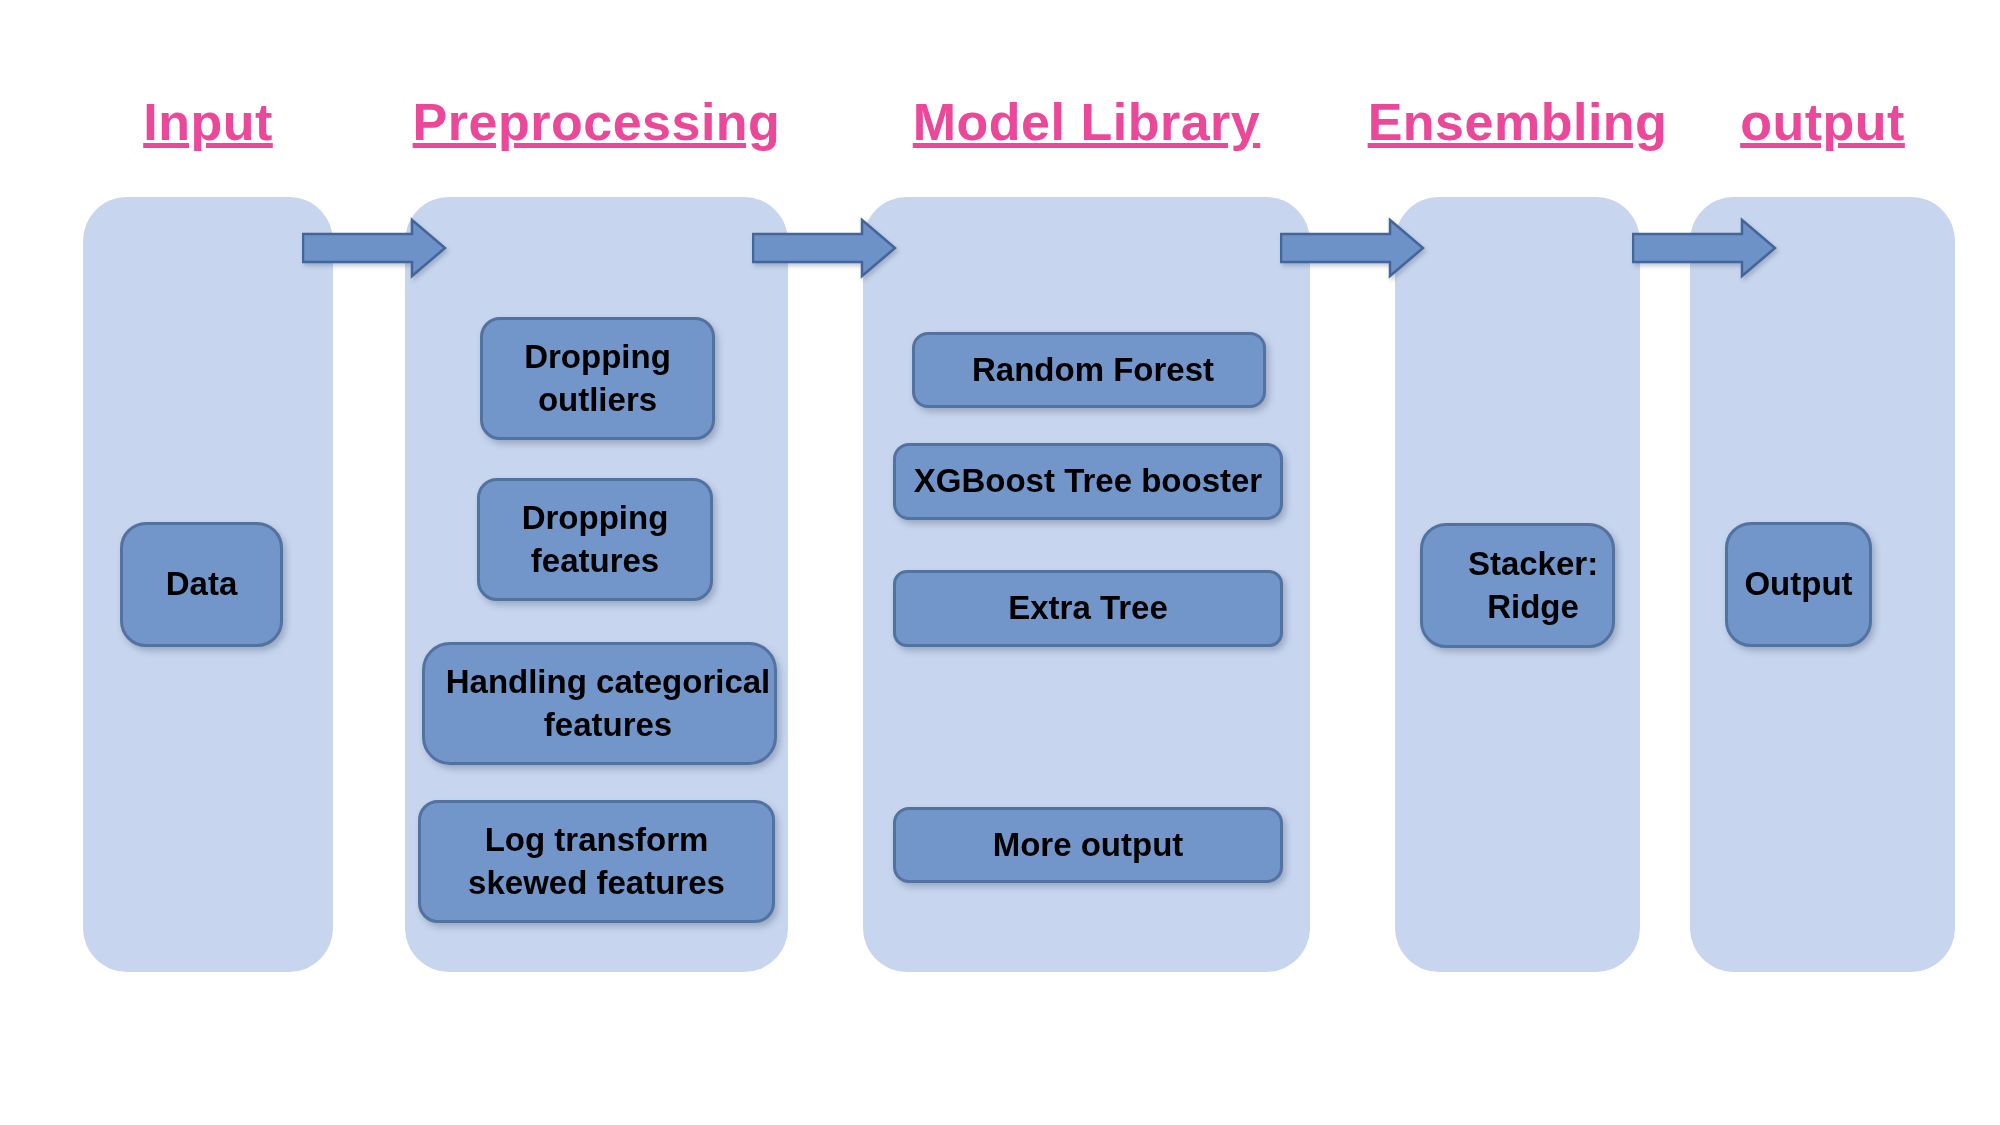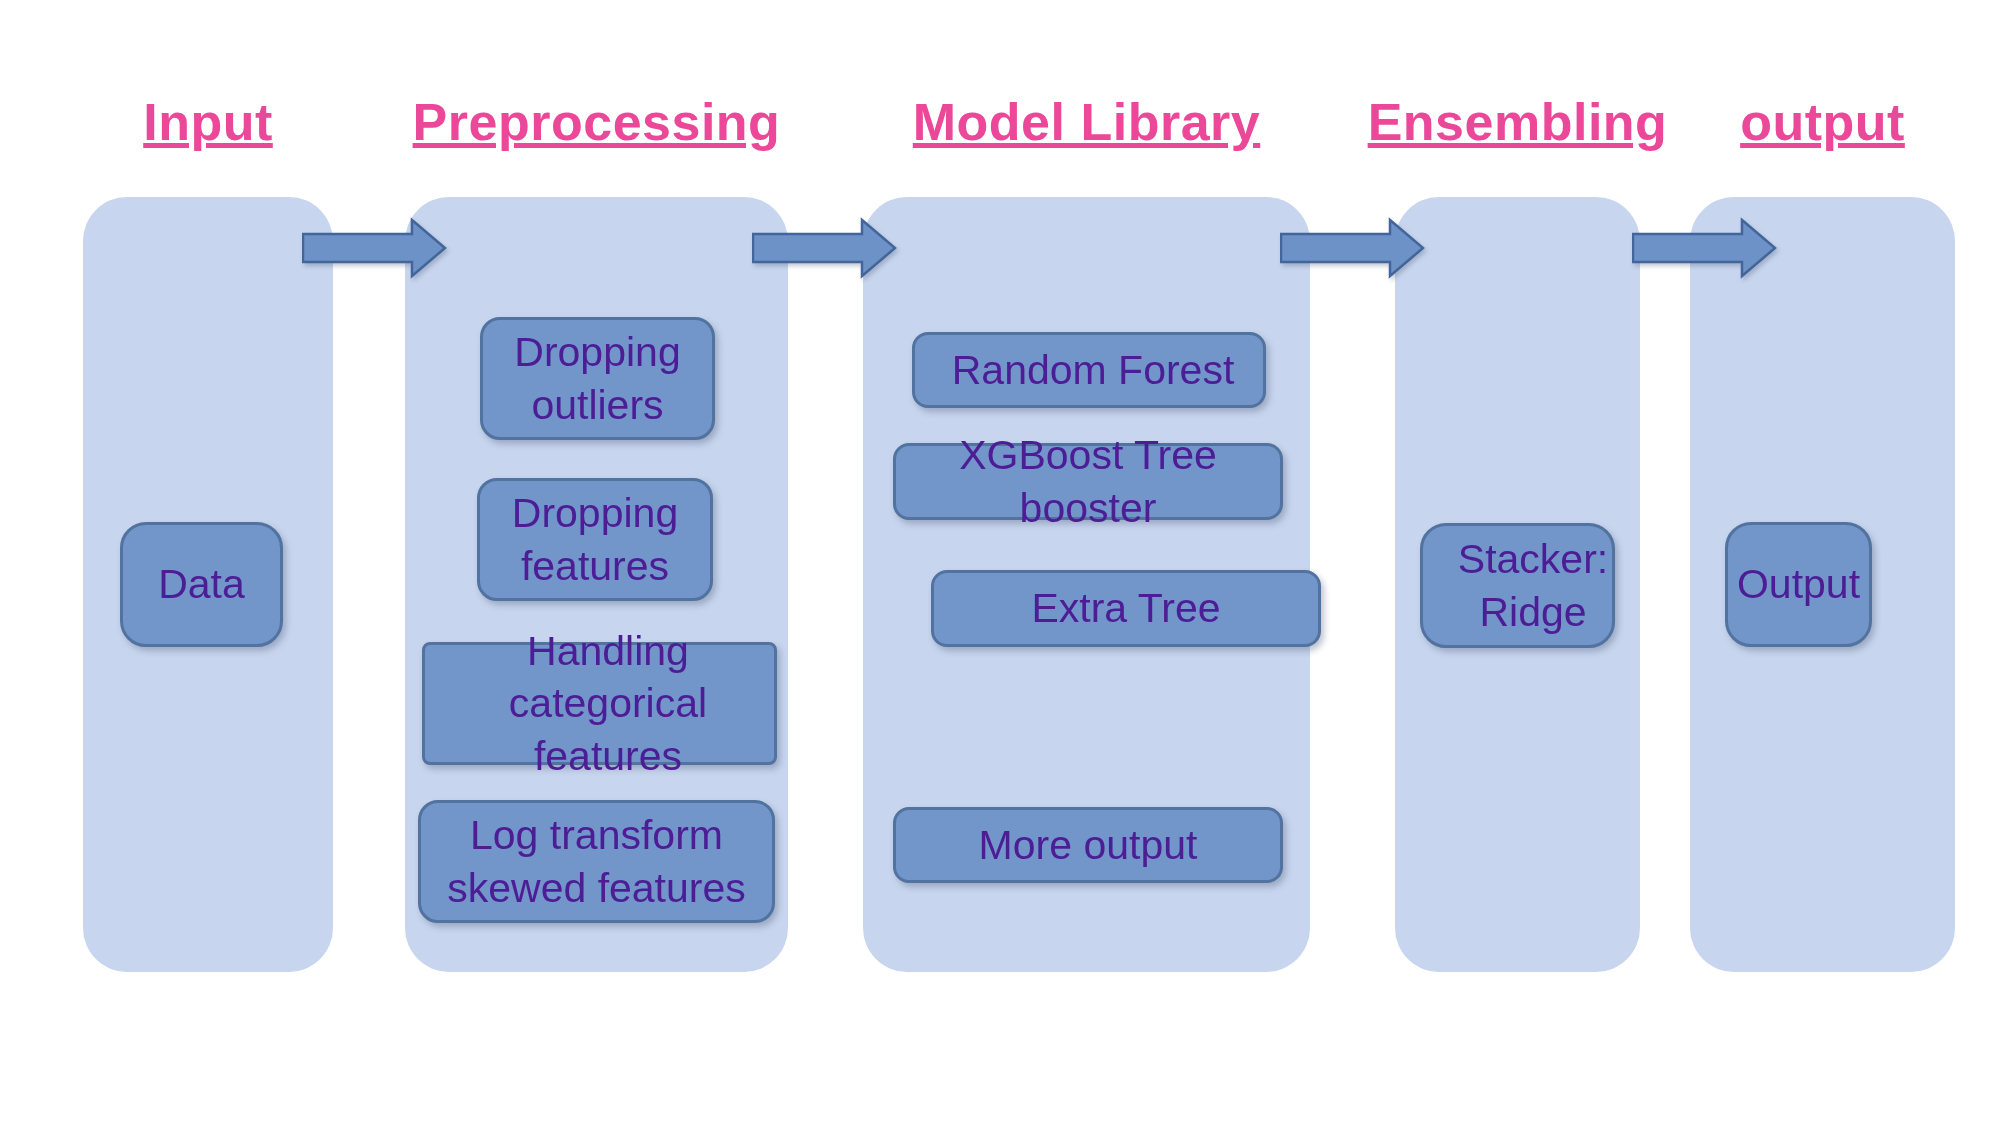--- a/index.html
+++ b/index.html
@@ -40,9 +40,9 @@
     background: #7295ca;
     border: 3px solid #52729f;
     border-radius: 16px;
-    color: #4c1d95;
-    font-size: 41px;
-    font-weight: 400;
+    color: #000000;
+    font-size: 33px;
+    font-weight: 700;
     line-height: 1.28;
     white-space: pre-line;
     box-sizing: border-box;

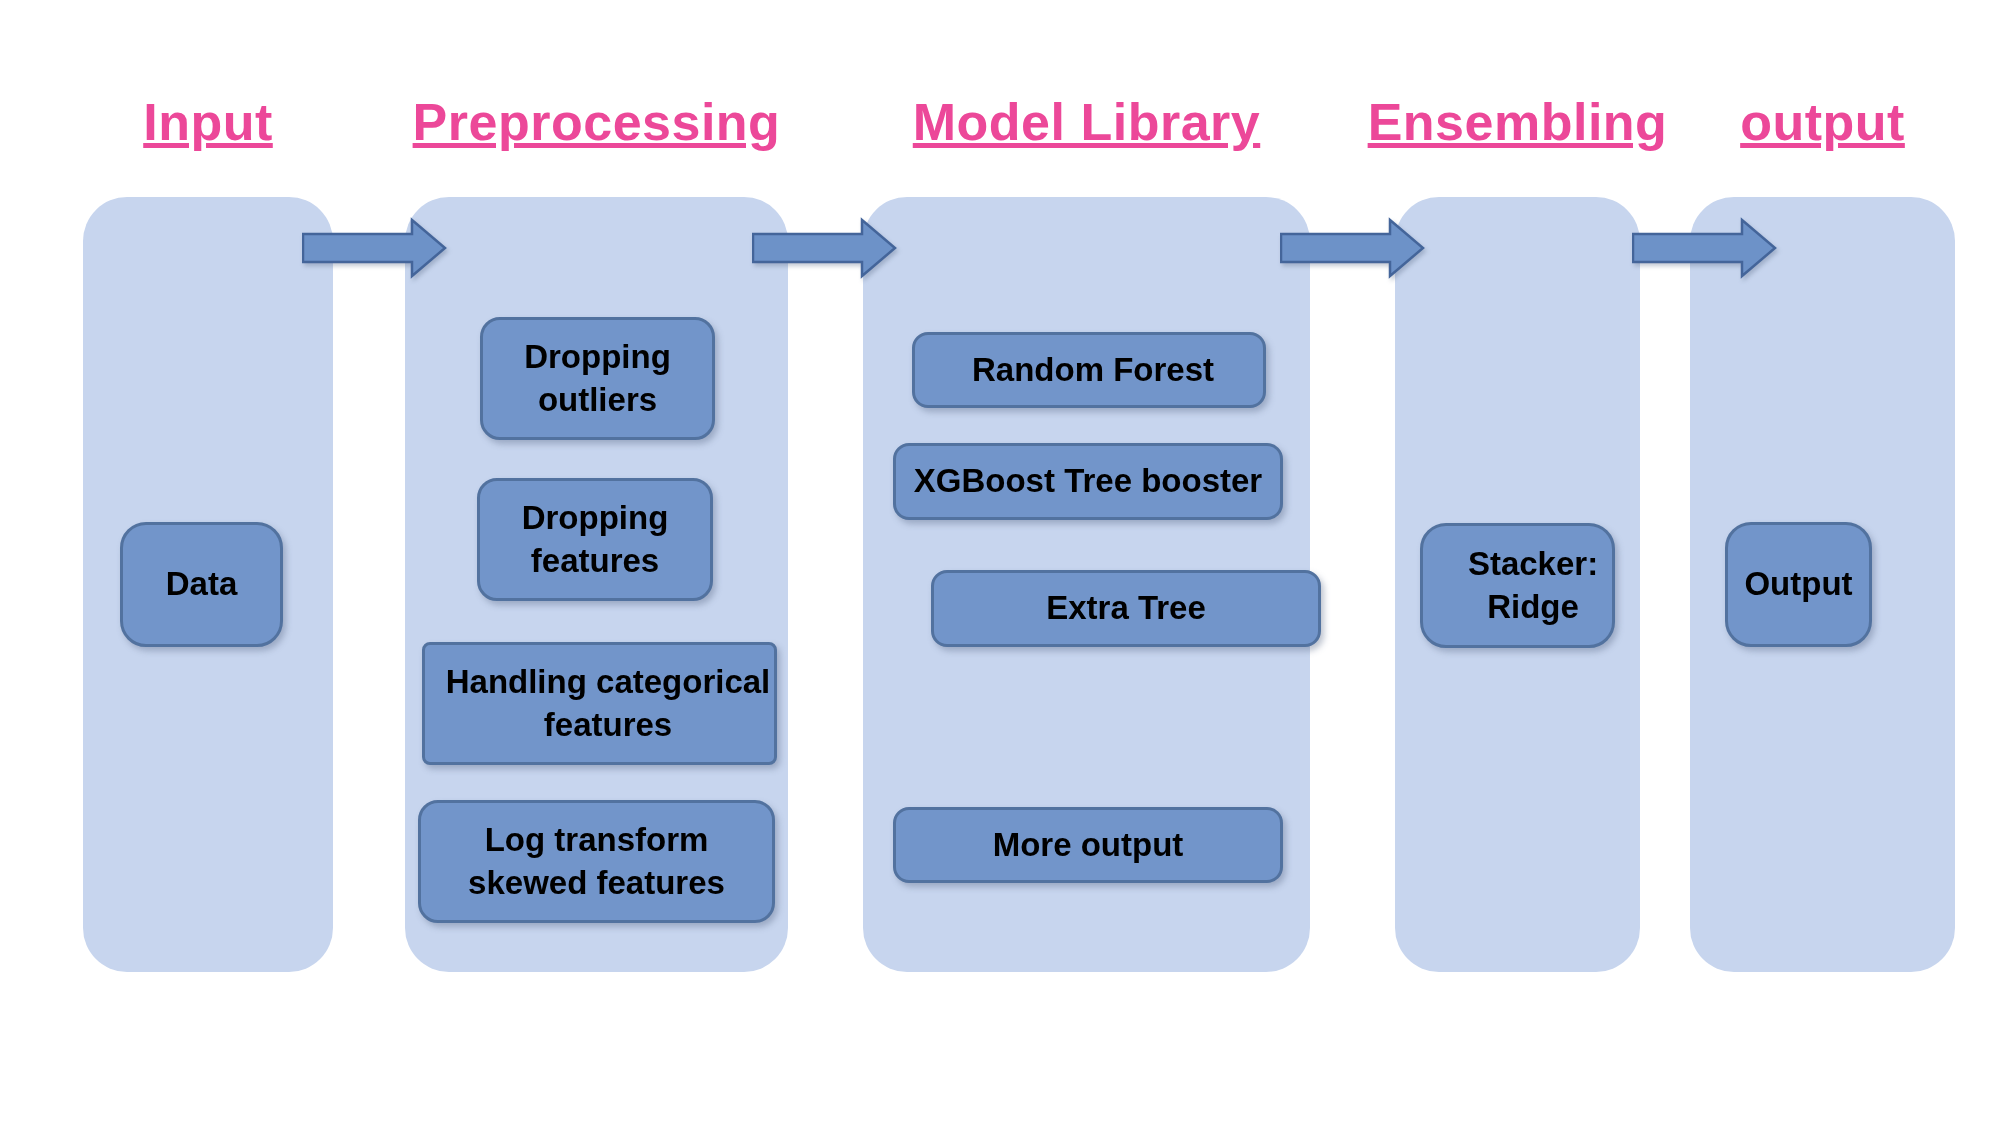--- a/index.html
+++ b/index.html
@@ -76,7 +76,7 @@
   #node-logtransform{ left: 418px;  top: 800px; width: 357px; height: 123px; border-radius: 20px; }
   #node-rf          { left: 912px;  top: 332px; width: 354px; height: 76px; padding-left: 8px; }
   #node-xgb         { left: 893px;  top: 443px; width: 390px; height: 77px; }
-  #node-extratree   { left: 931px;  top: 570px; width: 390px; height: 77px; }
+  #node-extratree   { left: 893px;  top: 570px; width: 390px; height: 77px; border-radius: 14px; }
   #node-gb          { left: 893px;  top: 692px; width: 390px; height: 76px; }
   #node-more        { left: 893px;  top: 807px; width: 390px; height: 76px; }
   #node-stacker     { left: 1420px; top: 523px; width: 195px; height: 125px; padding-left: 31px; }

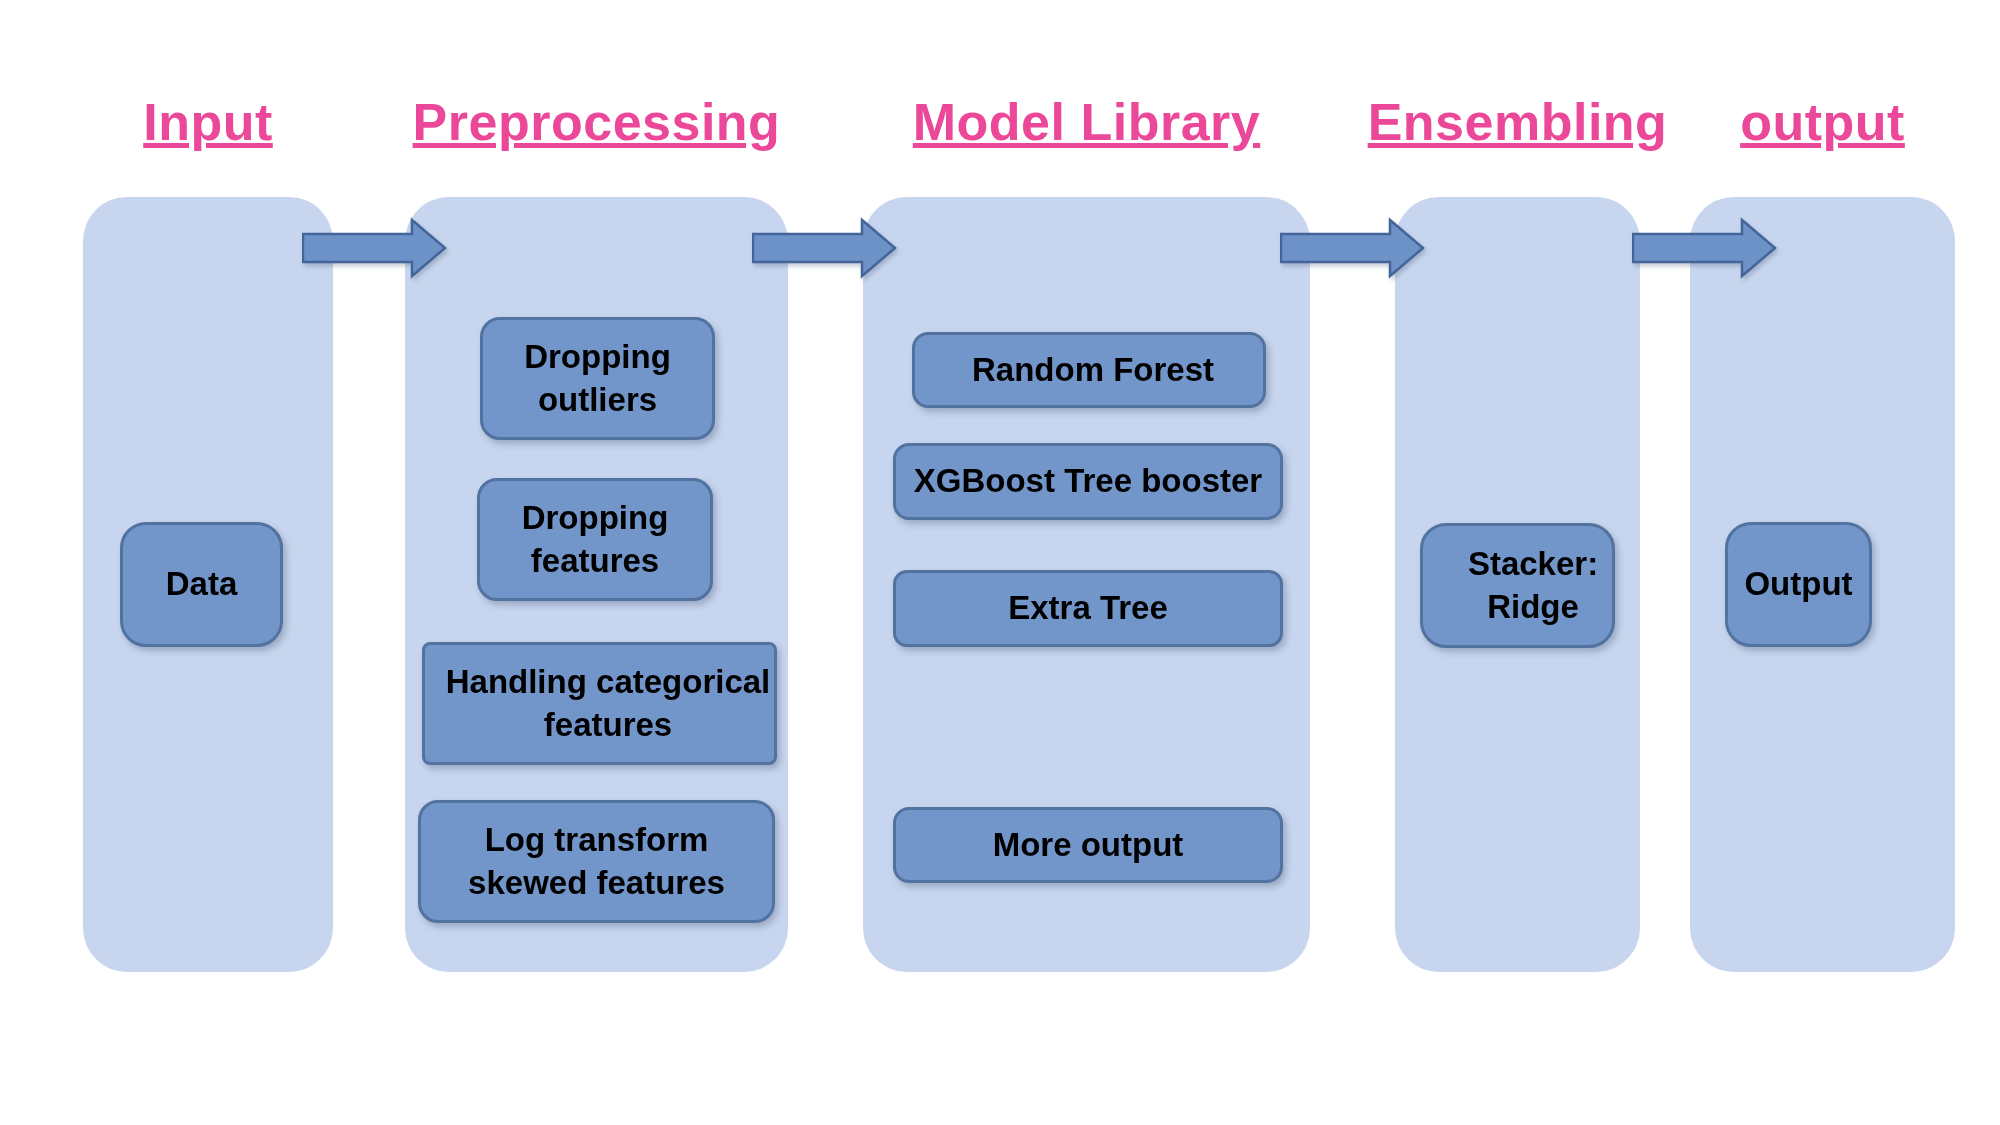--- a/index.html
+++ b/index.html
@@ -72,7 +72,7 @@
   #node-data        { left: 120px;  top: 522px; width: 163px; height: 125px; }
   #node-drop-outliers { left: 480px; top: 317px; width: 235px; height: 123px; border-radius: 20px; }
   #node-drop-features { left: 477px; top: 478px; width: 236px; height: 123px; border-radius: 20px; }
-  #node-handling    { left: 422px;  top: 642px; width: 355px; height: 123px; border-radius: 8px; padding-left: 17px; }
+  #node-handling    { left: 422px;  top: 642px; width: 355px; height: 123px; border-radius: 28px; padding-left: 17px; }
   #node-logtransform{ left: 418px;  top: 800px; width: 357px; height: 123px; border-radius: 20px; }
   #node-rf          { left: 912px;  top: 332px; width: 354px; height: 76px; padding-left: 8px; }
   #node-xgb         { left: 893px;  top: 443px; width: 390px; height: 77px; }

